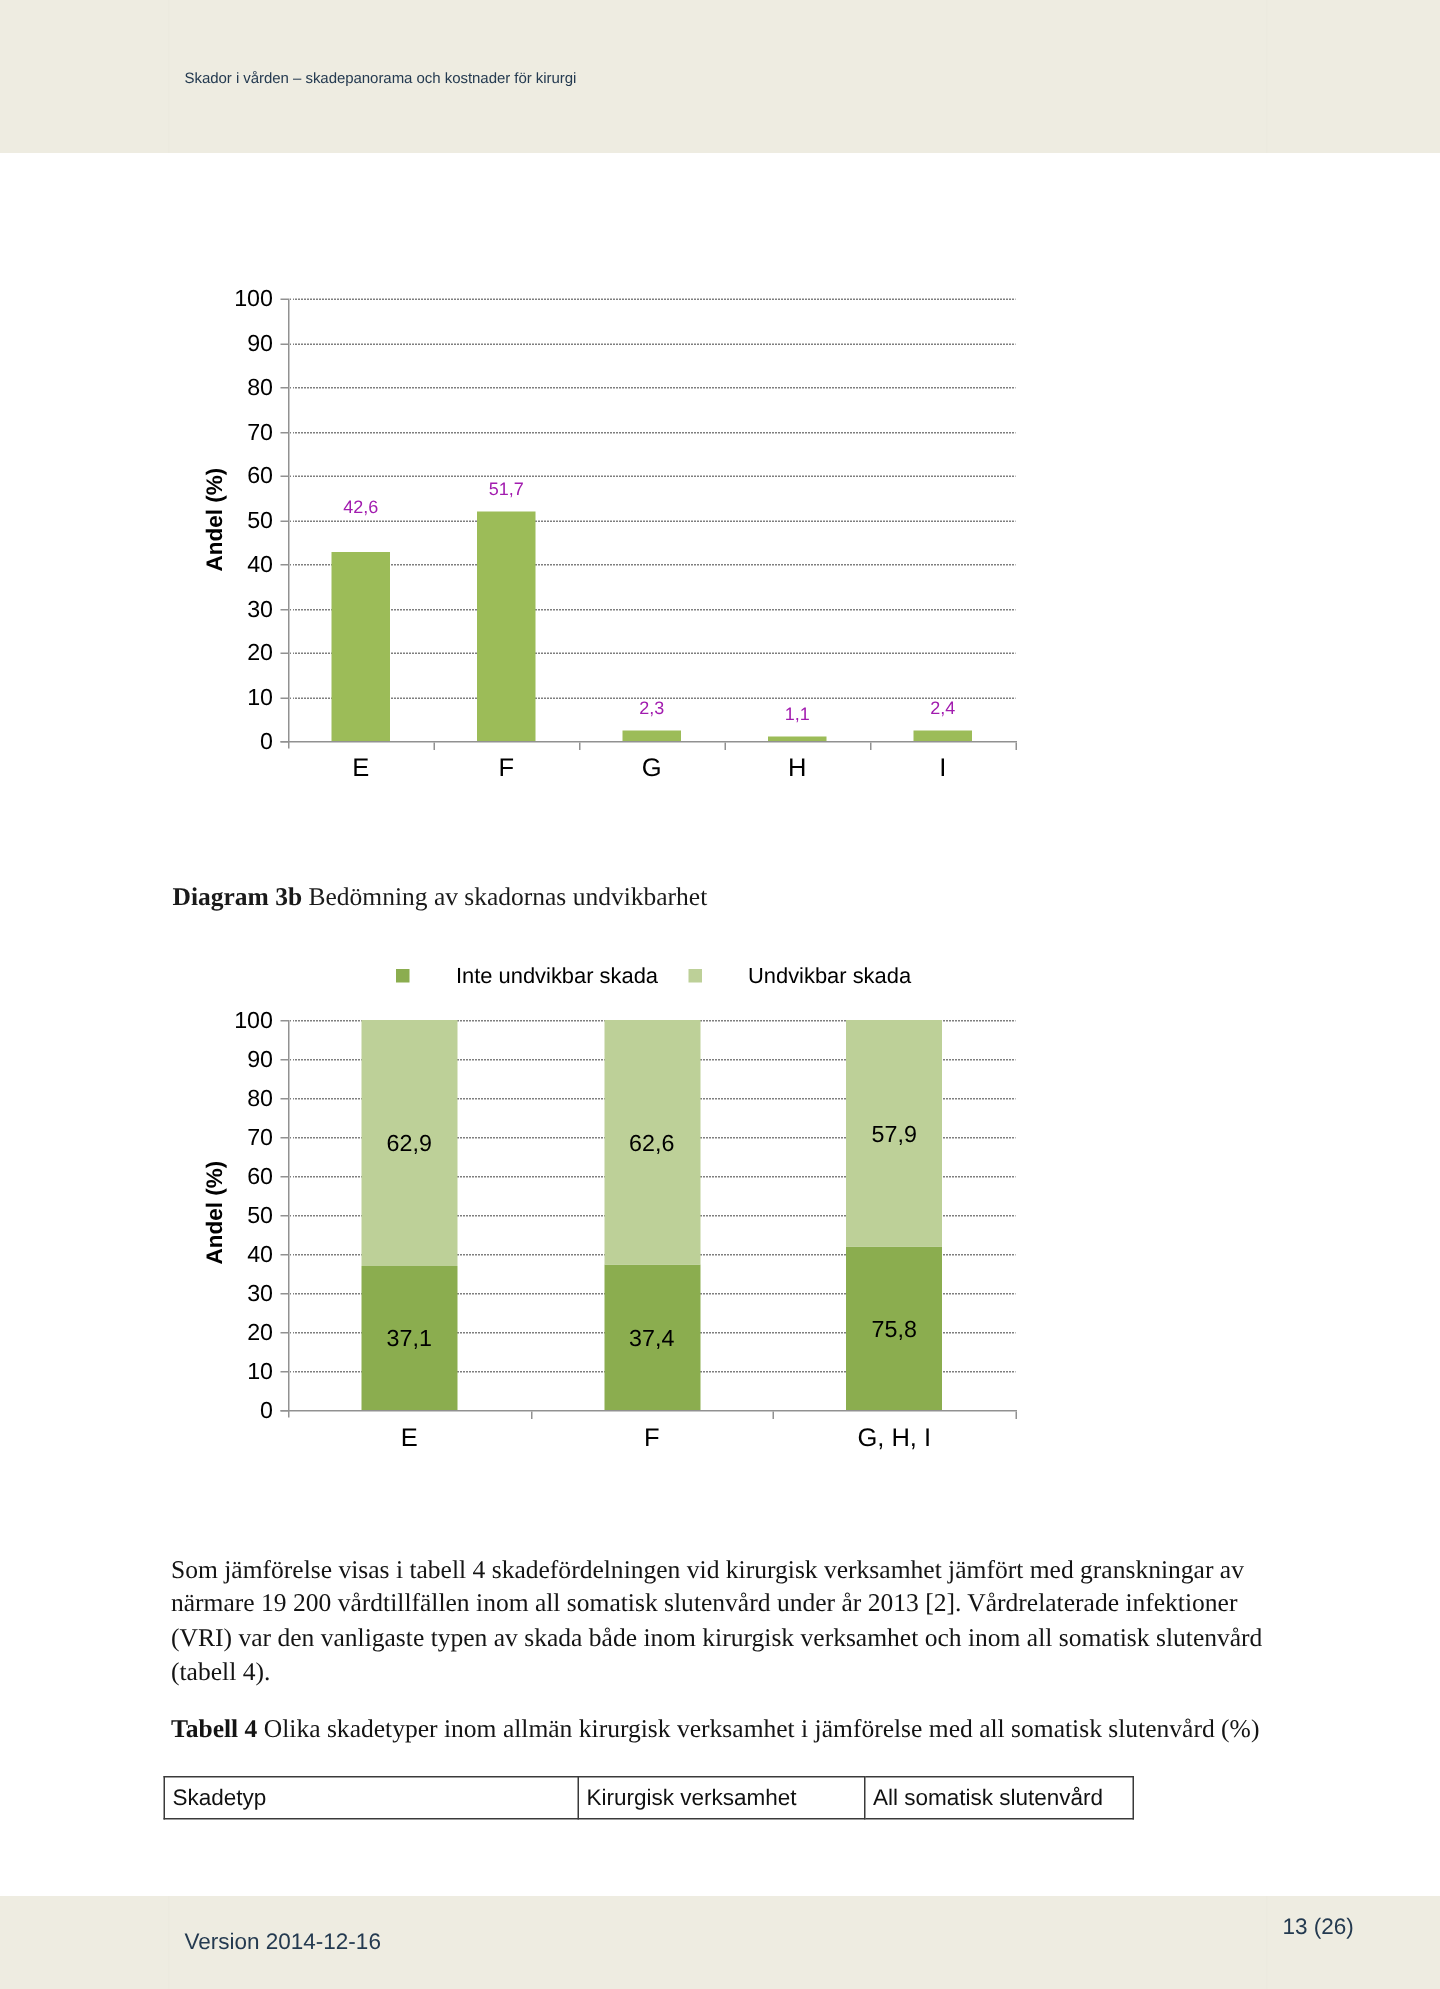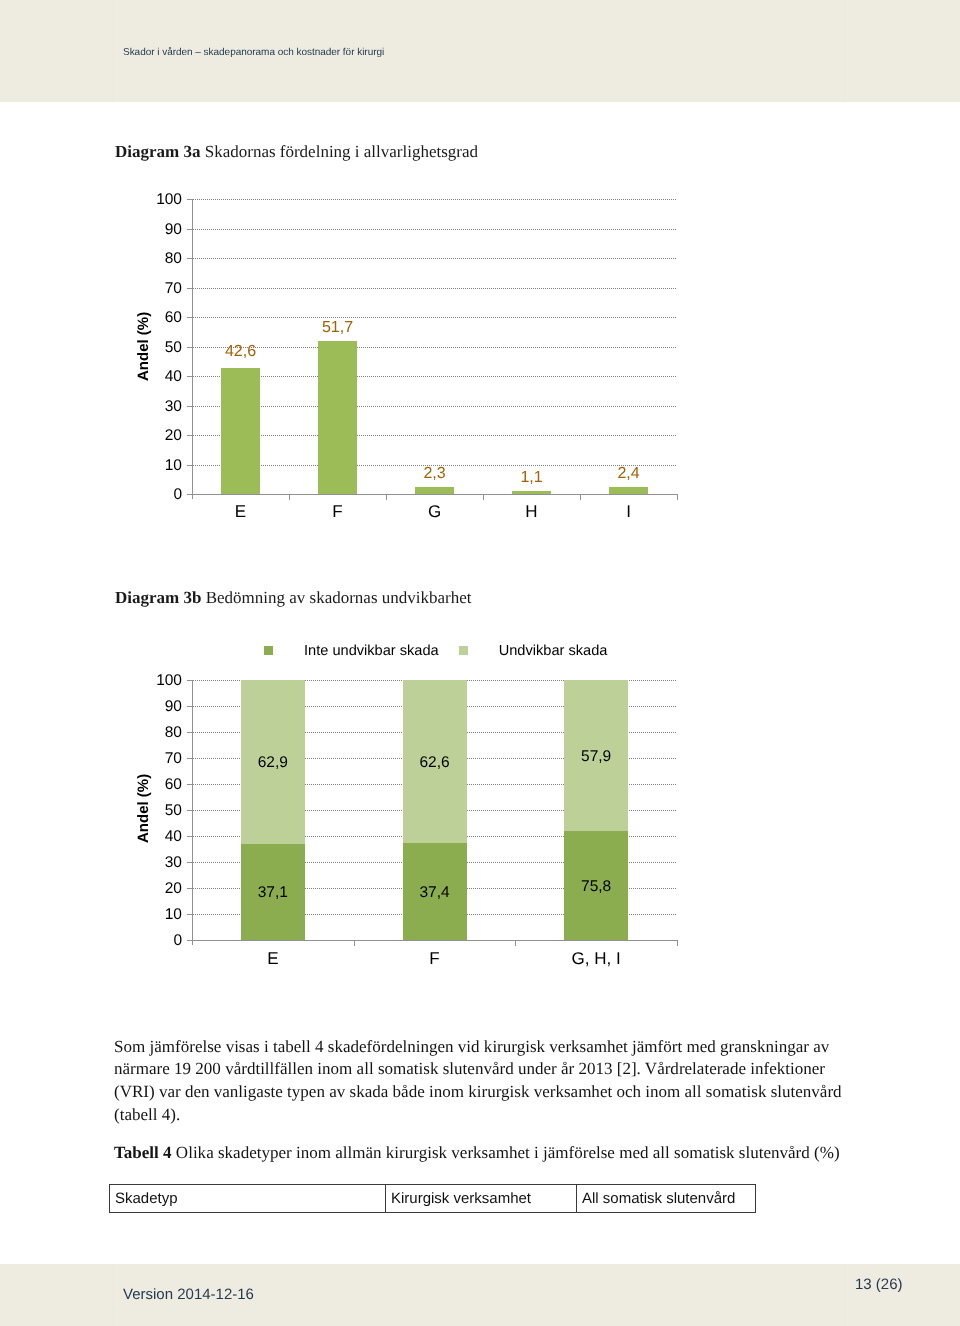--- a/index.html
+++ b/index.html
@@ -72,10 +72,6 @@
   </div>
   <div class="hdr-title">Skador i vården – skadepanorama och kostnader för kirurgi</div>
 
-  <div class="diagram-cap serif" style="top:142px">
-    <b>Diagram 3a</b>
-    <span>Skadornas fördelning i allvarlighetsgrad</span>
-  </div>
 
   <div class="chart" id="chart3a" style="left: 0px; top: 0px; width: 960px; height: 1326px;">
       <div class="tick-y" style="left:187px;top:494px"></div>

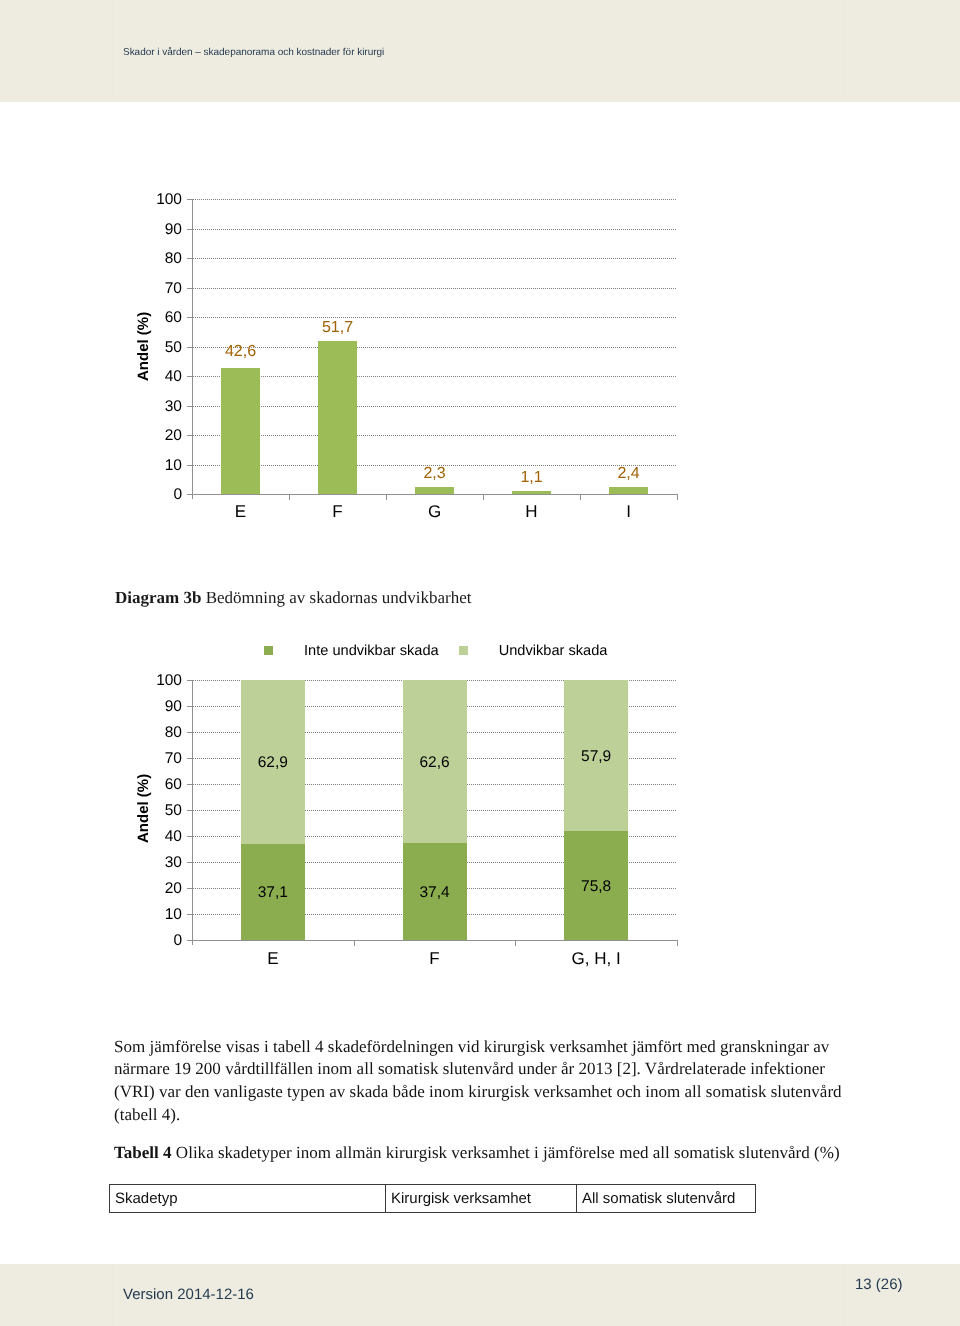--- a/index.html
+++ b/index.html
@@ -38,7 +38,7 @@
   .axtitle{position:absolute;font-size:15px;font-weight:bold;color:#000;
            transform:rotate(-90deg);transform-origin:left top;white-space:nowrap;}
   .bar{position:absolute;}
-  .dlabel{position:absolute;text-align:center;font-size:16px;color:#a16207;
+  .dlabel{position:absolute;text-align:center;font-size:12px;color:#a21caf;
           line-height:1;white-space:nowrap;}
   .dlabel-in{position:absolute;text-align:center;font-size:15.5px;color:#000;
              line-height:1;white-space:nowrap;}

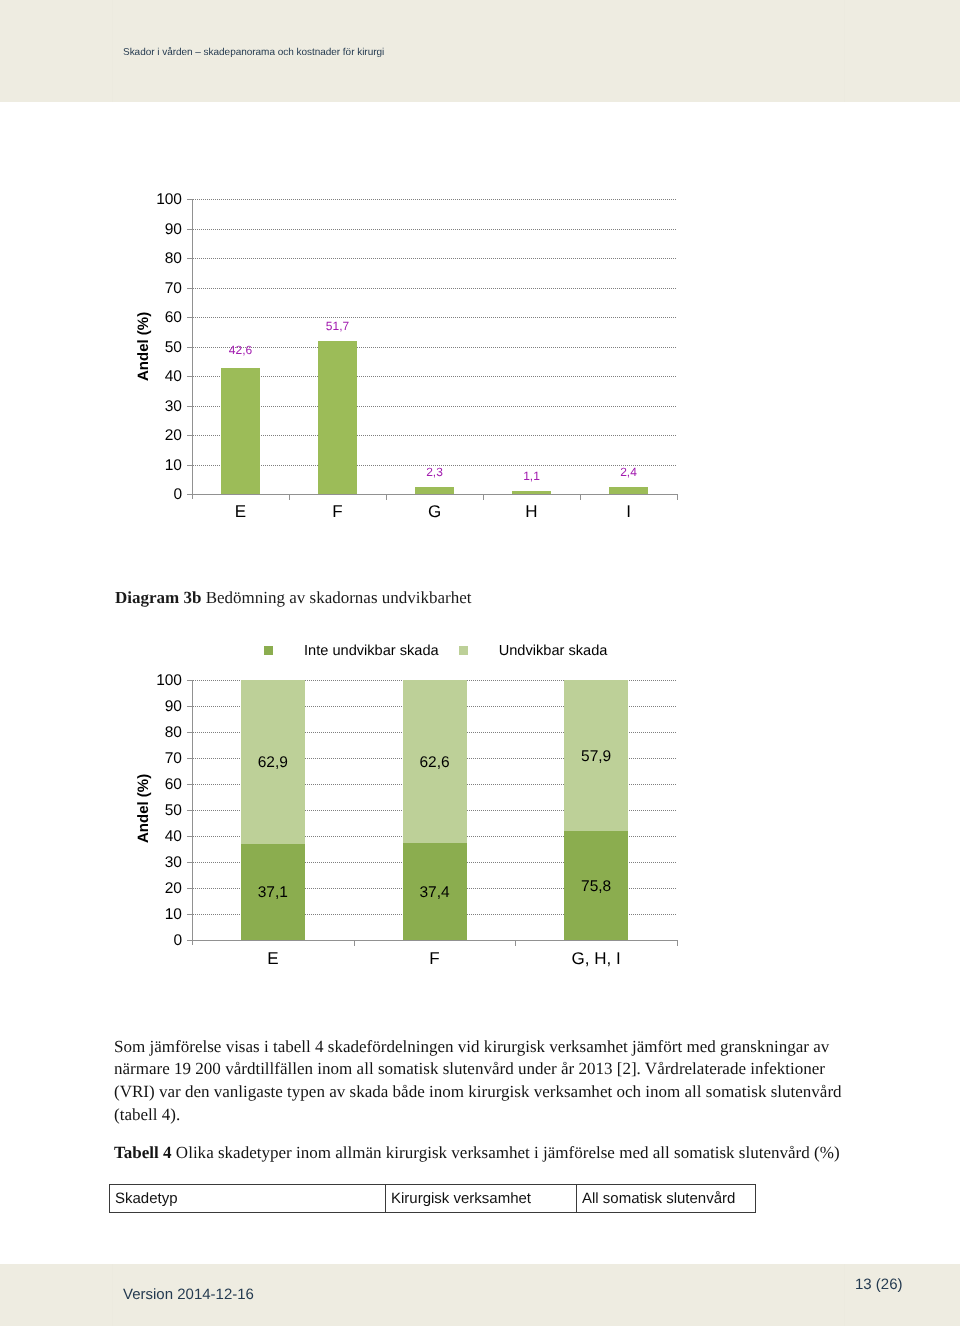--- a/index.html
+++ b/index.html
@@ -111,7 +111,7 @@
       <div class="tick-x" style="left:289px;top:495px"></div>
       <div class="xlab" style="left:180.5px;top:503px;width:120px">E</div>
       <div class="bar" style="left:221px;top:368px;width:39px;height:126px;background:#9cbc58"></div>
-      <div class="dlabel" style="left:180.5px;top:344px;width:120px">42,6</div>
+      <div class="dlabel" style="left:180.5px;top:332px;width:120px">42,6</div>
       <div class="tick-x" style="left:386px;top:495px"></div>
       <div class="xlab" style="left:277.5px;top:503px;width:120px">F</div>
       <div class="bar" style="left:318px;top:341px;width:39px;height:153px;background:#9cbc58"></div>

